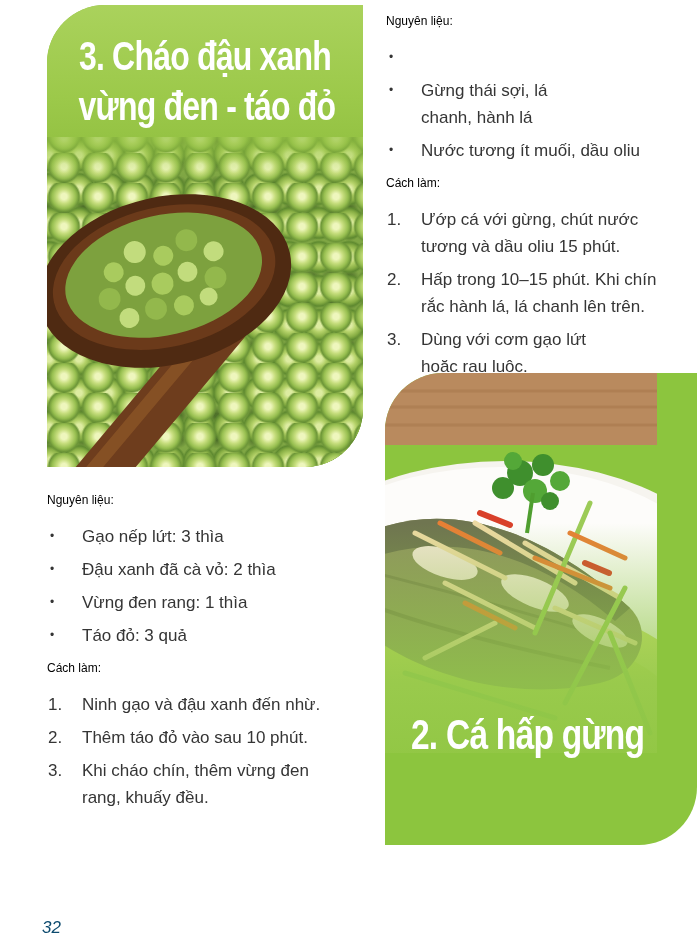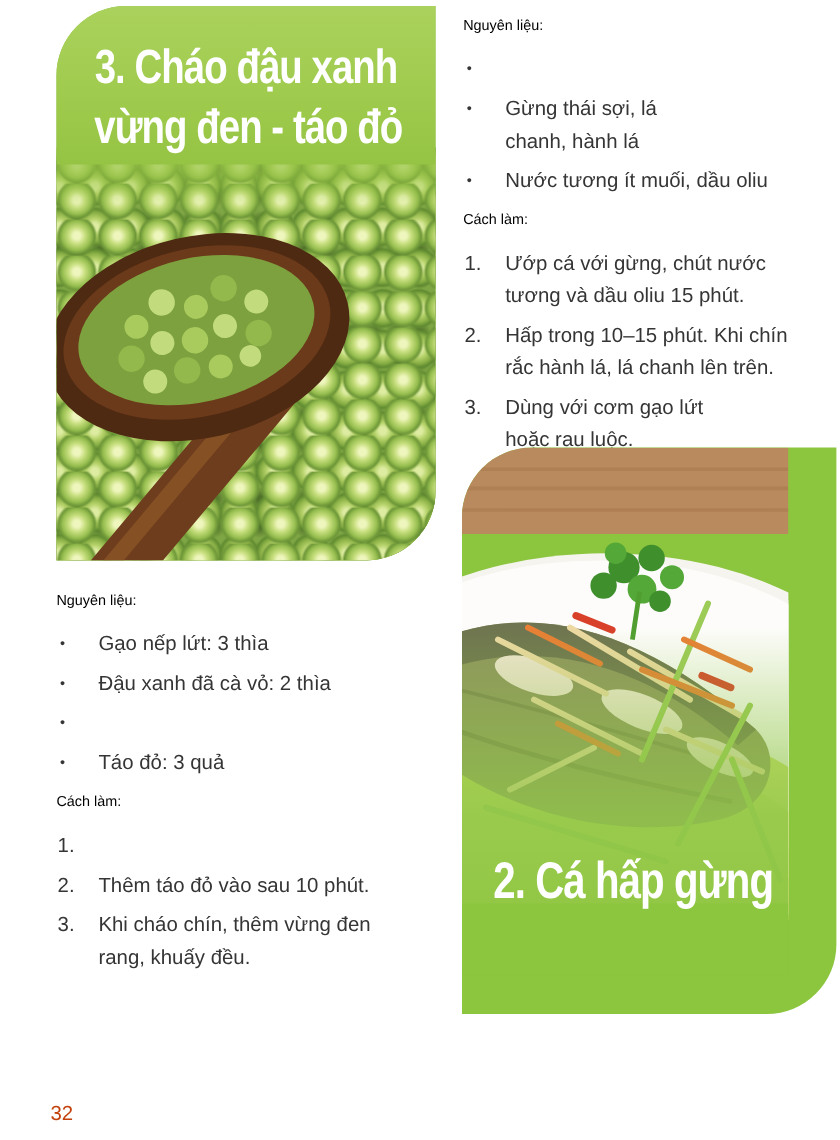--- a/index.html
+++ b/index.html
@@ -129,6 +129,7 @@
     </div>
     <div class="item">
       <span class="marker bullet">•</span>
+      <span class="item-text">Vừng đen rang: 1 thìa</span>
     </div>
     <div class="item">
       <span class="marker bullet">•</span>

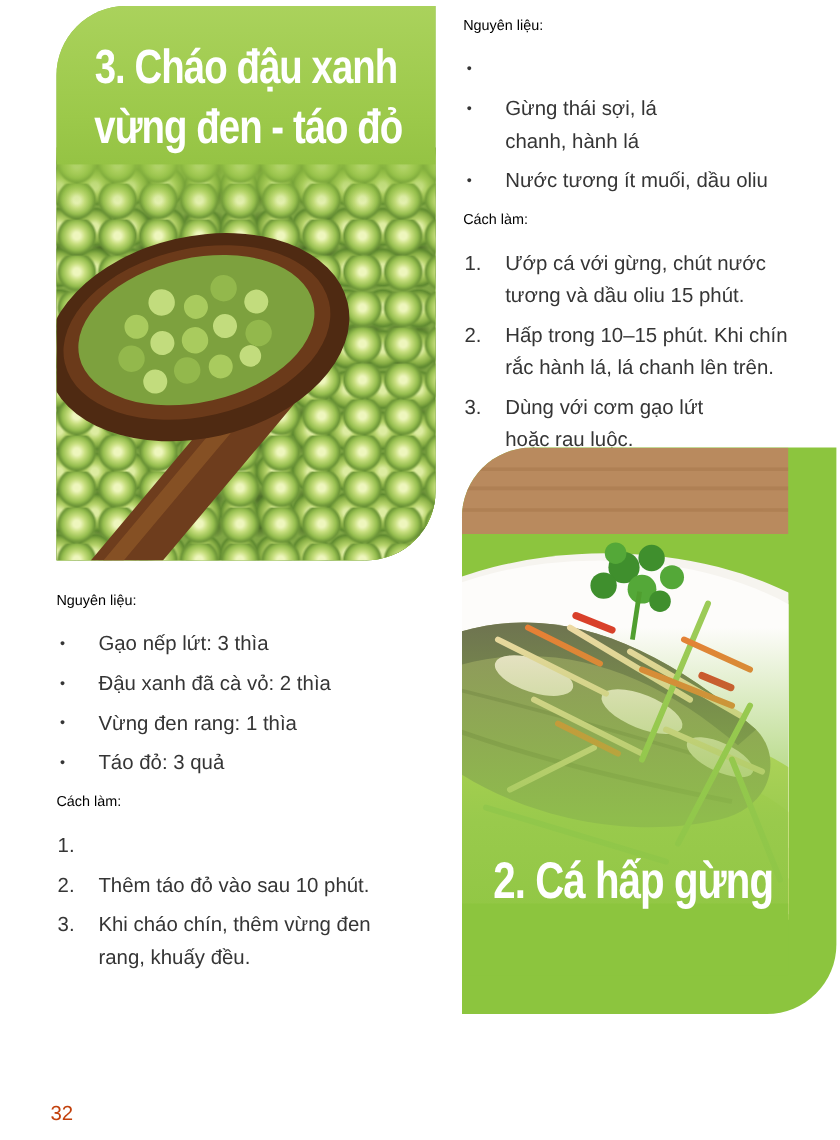--- a/index.html
+++ b/index.html
@@ -140,6 +140,7 @@
 
     <div class="item">
       <span class="marker stepnum">1.</span>
+      <span class="item-text">Ninh gạo và đậu xanh đến nhừ.</span>
     </div>
     <div class="item">
       <span class="marker stepnum">2.</span>

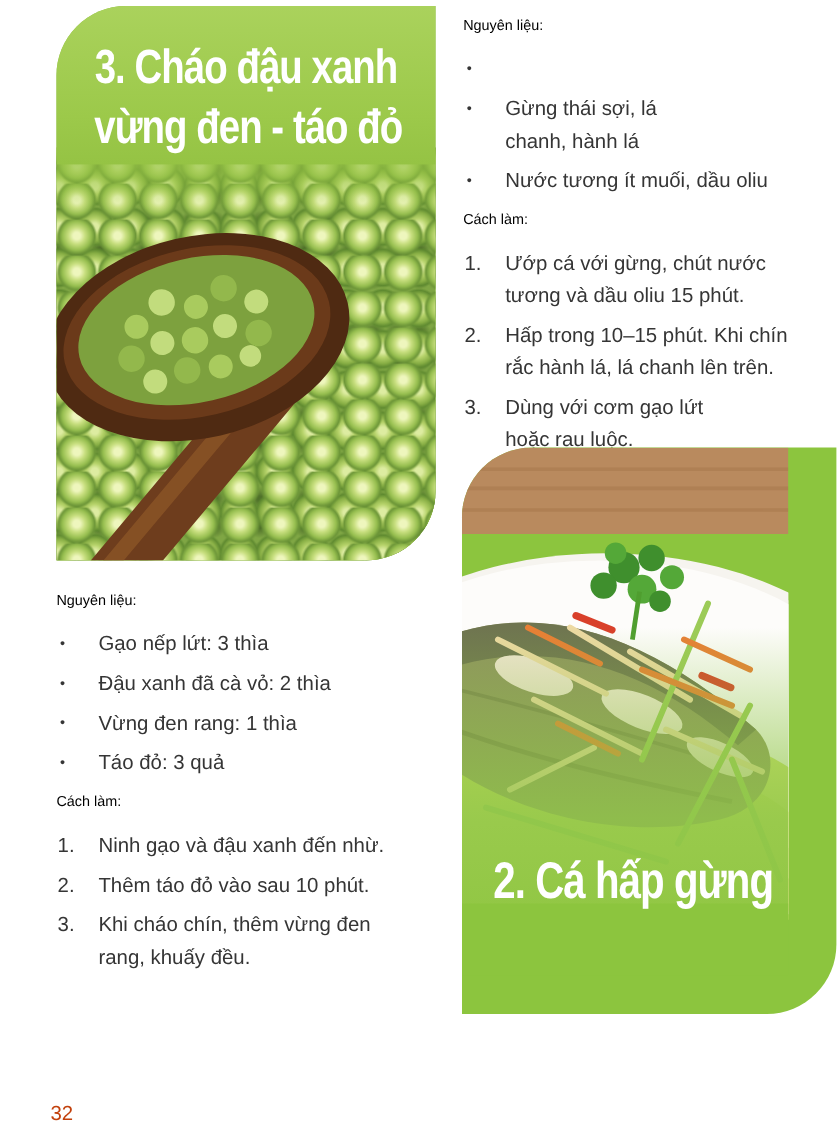--- a/index.html
+++ b/index.html
@@ -70,7 +70,7 @@
   .item-text{white-space:pre-line;}
 
   .page-number{
-    position:absolute;left:42px;top:918px;font-size:17px;color:#c2410c;
+    position:absolute;left:42px;top:918px;font-size:17px;color:#0c4a6e;font-style:italic;
   }
 </style>
 </head>

